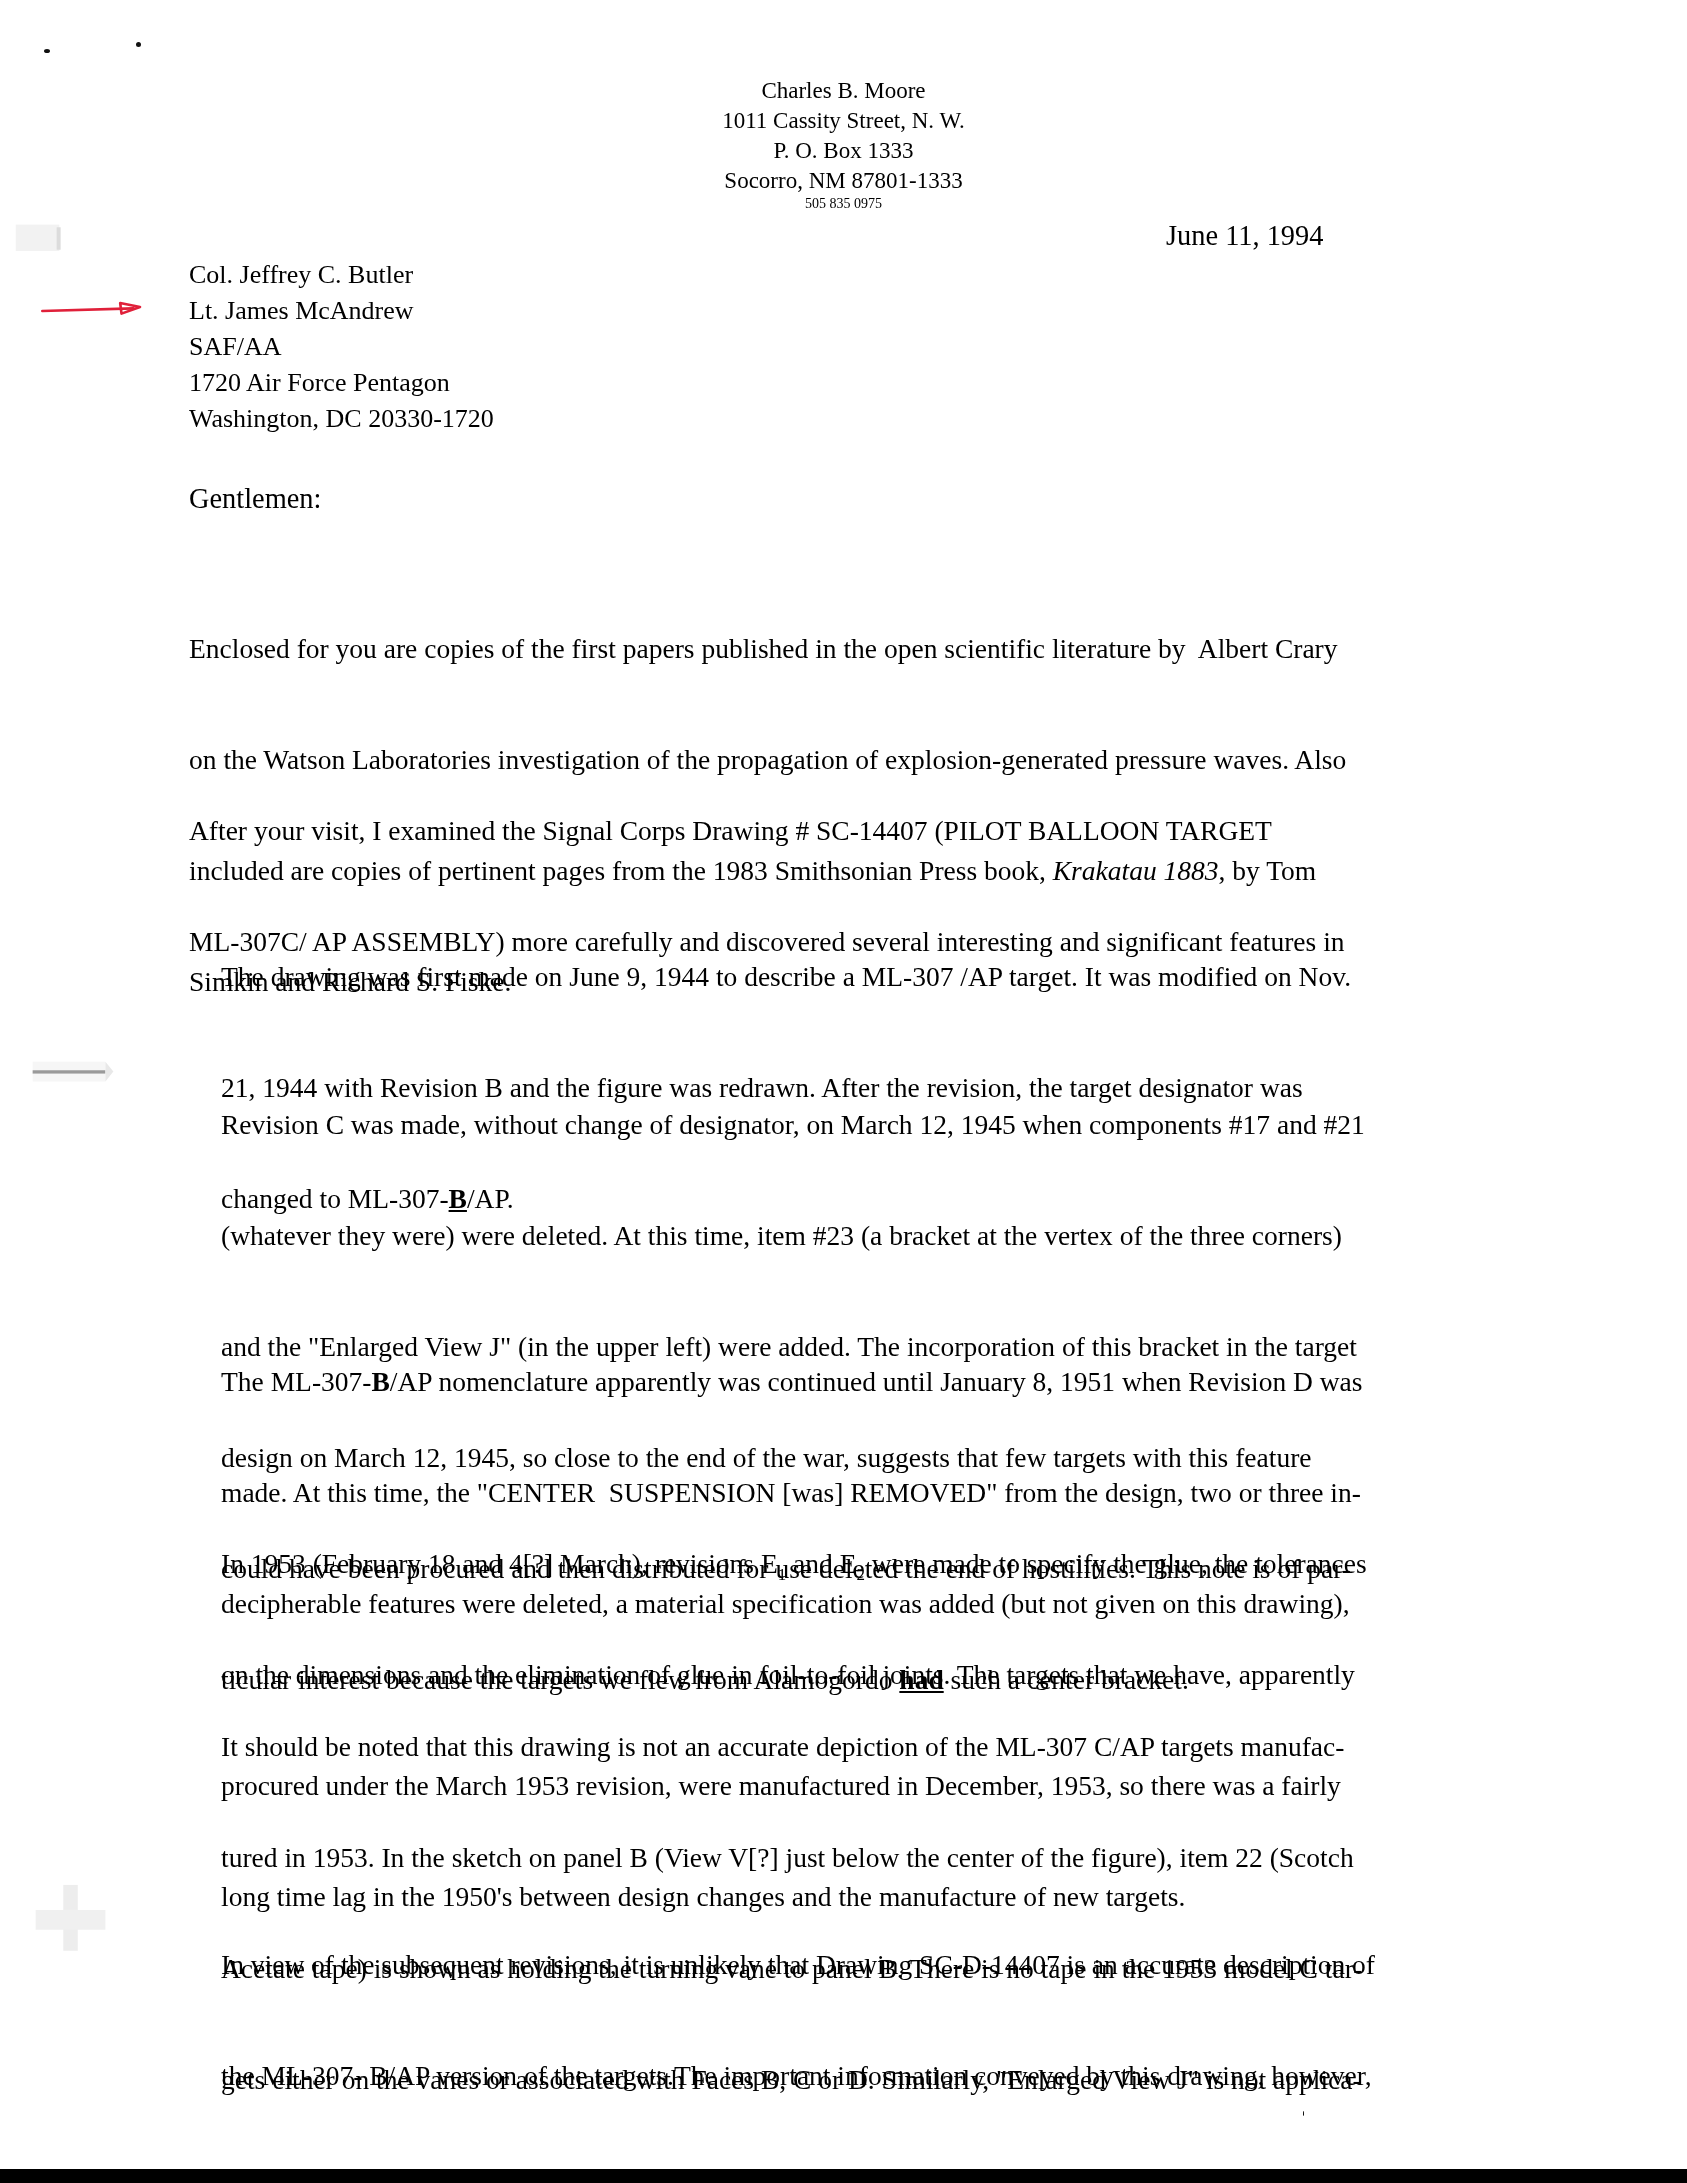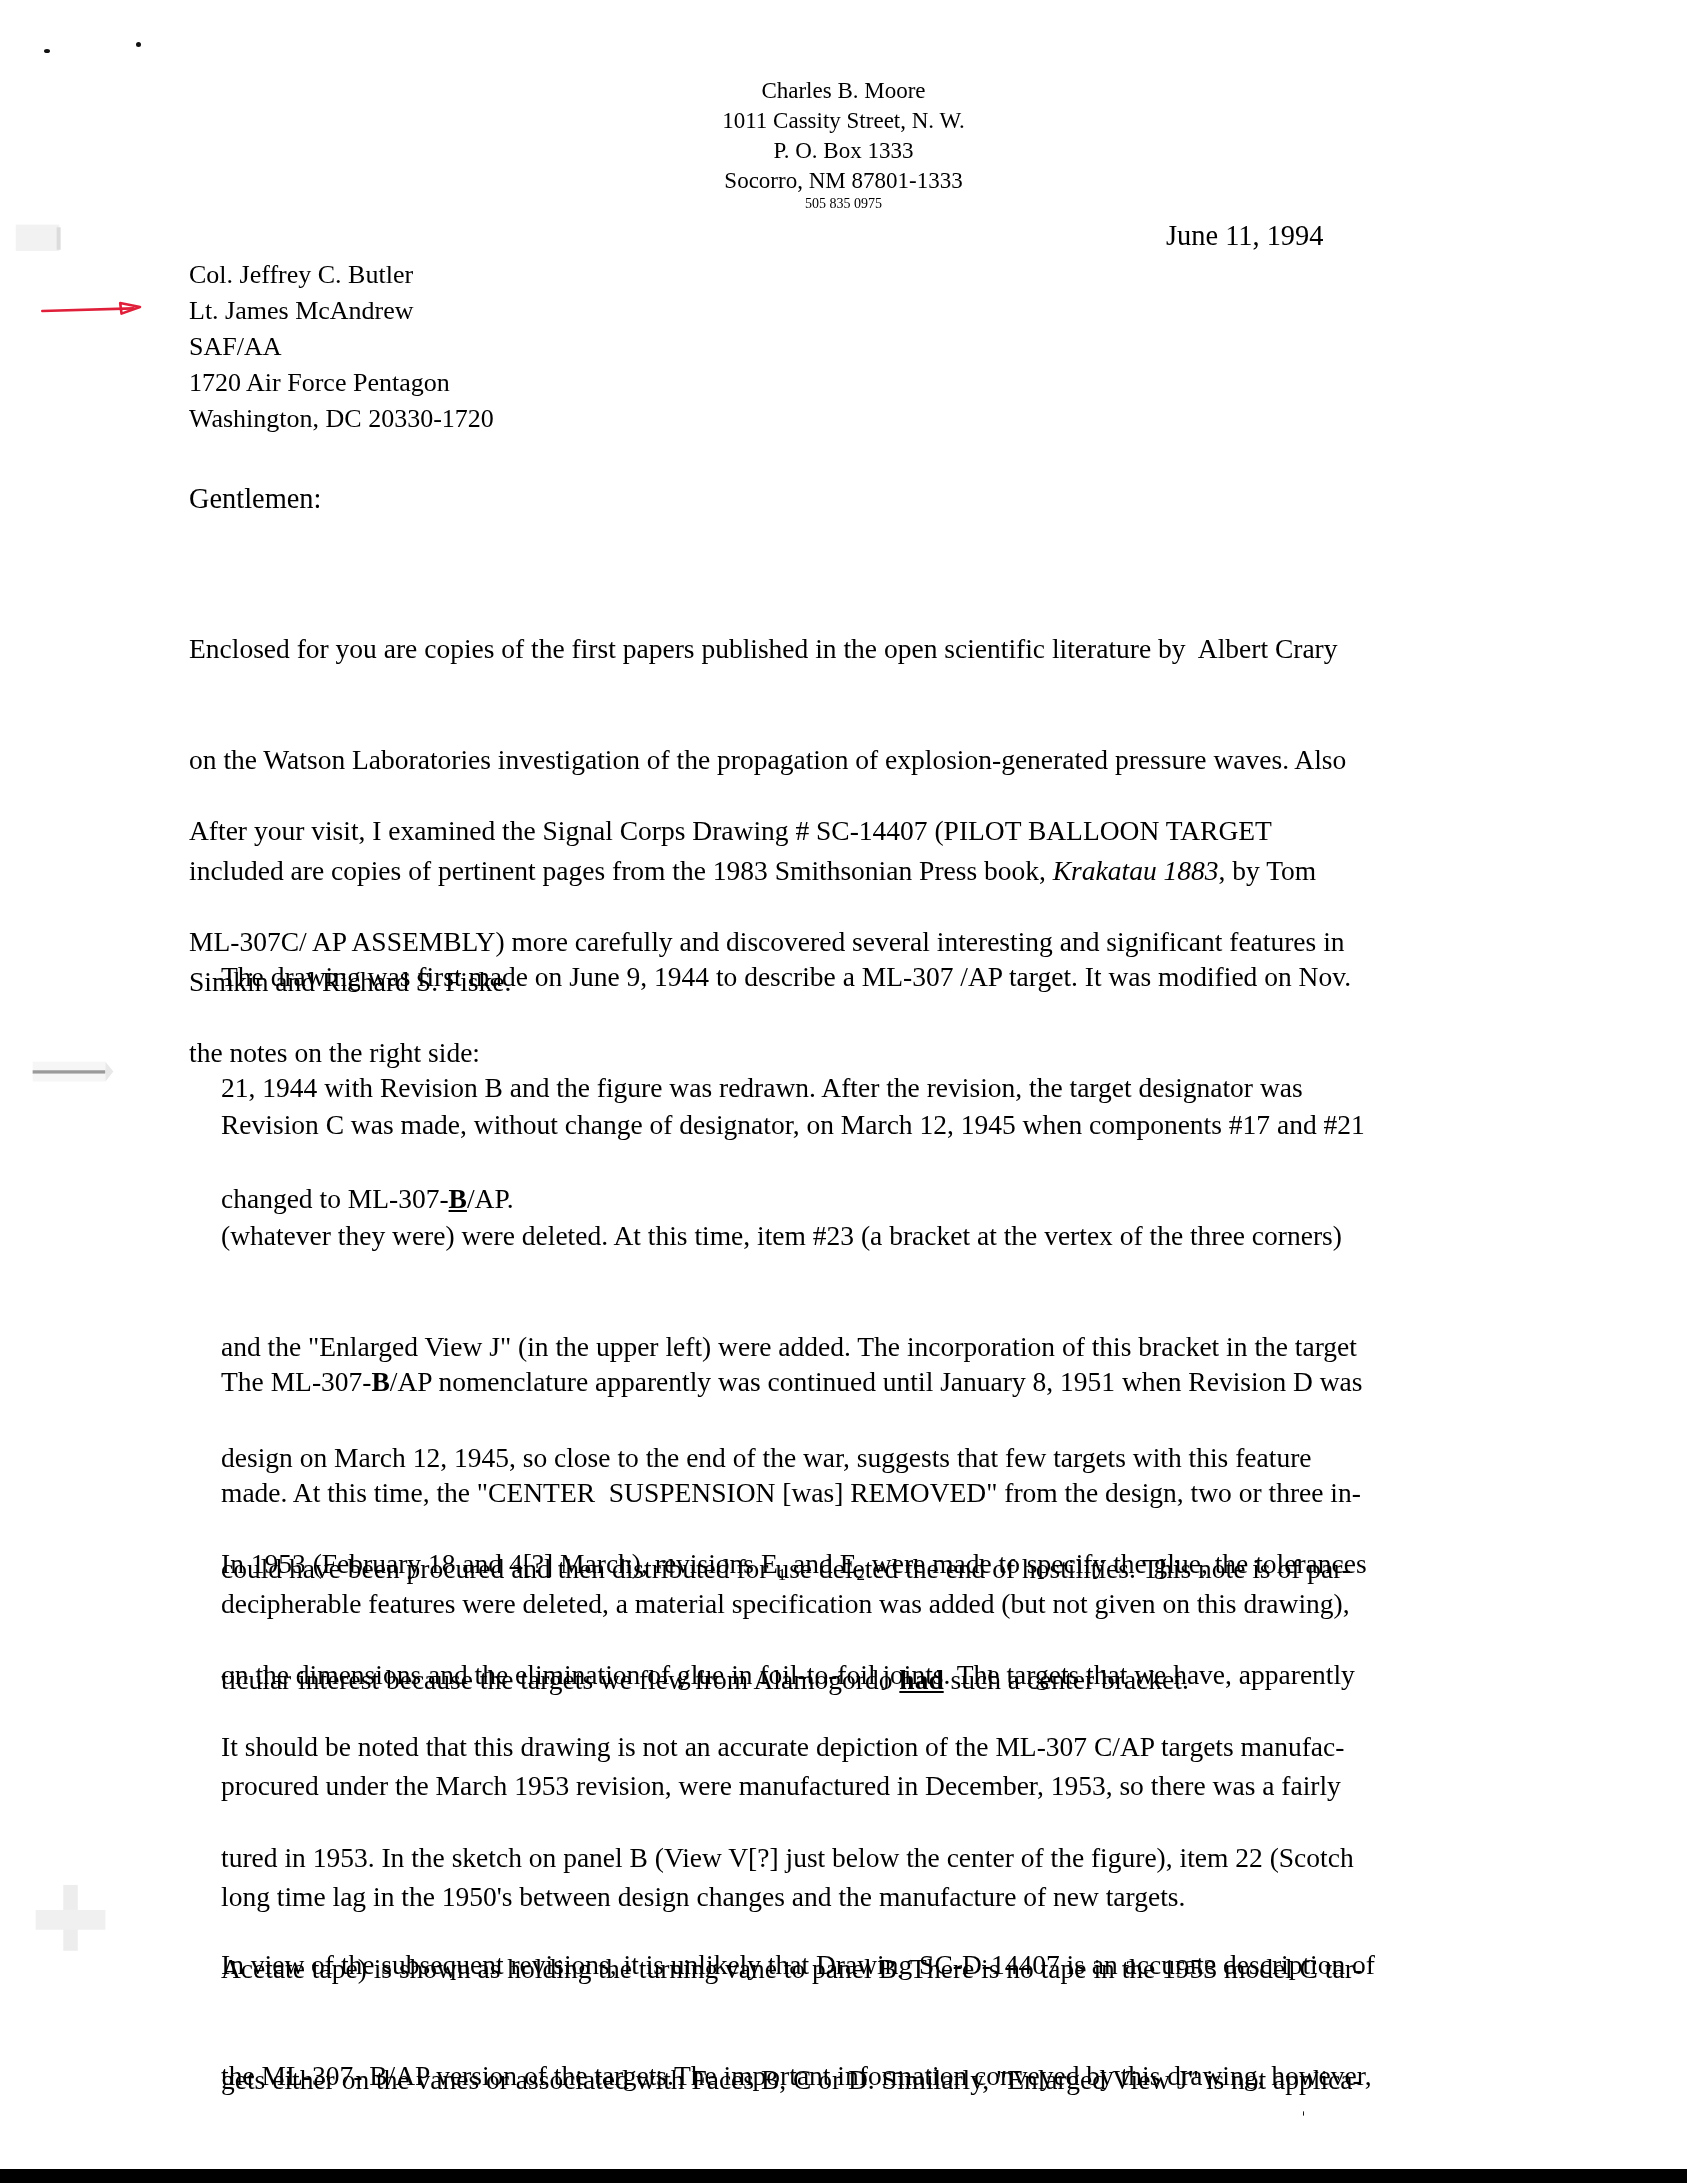--- a/index.html
+++ b/index.html
@@ -87,7 +87,6 @@
   <div class="para p-left" style="top:738px;">
     <span class="line">After your visit, I examined the Signal Corps Drawing # SC-14407 (PILOT BALLOON TARGET</span>
     <span class="line">ML-307C/ AP ASSEMBLY) more carefully and discovered several interesting and significant features in</span>
-    <span class="line">the notes on the right side:</span>
   </div>
 
   <div class="para p-indent" style="top:884px;">

